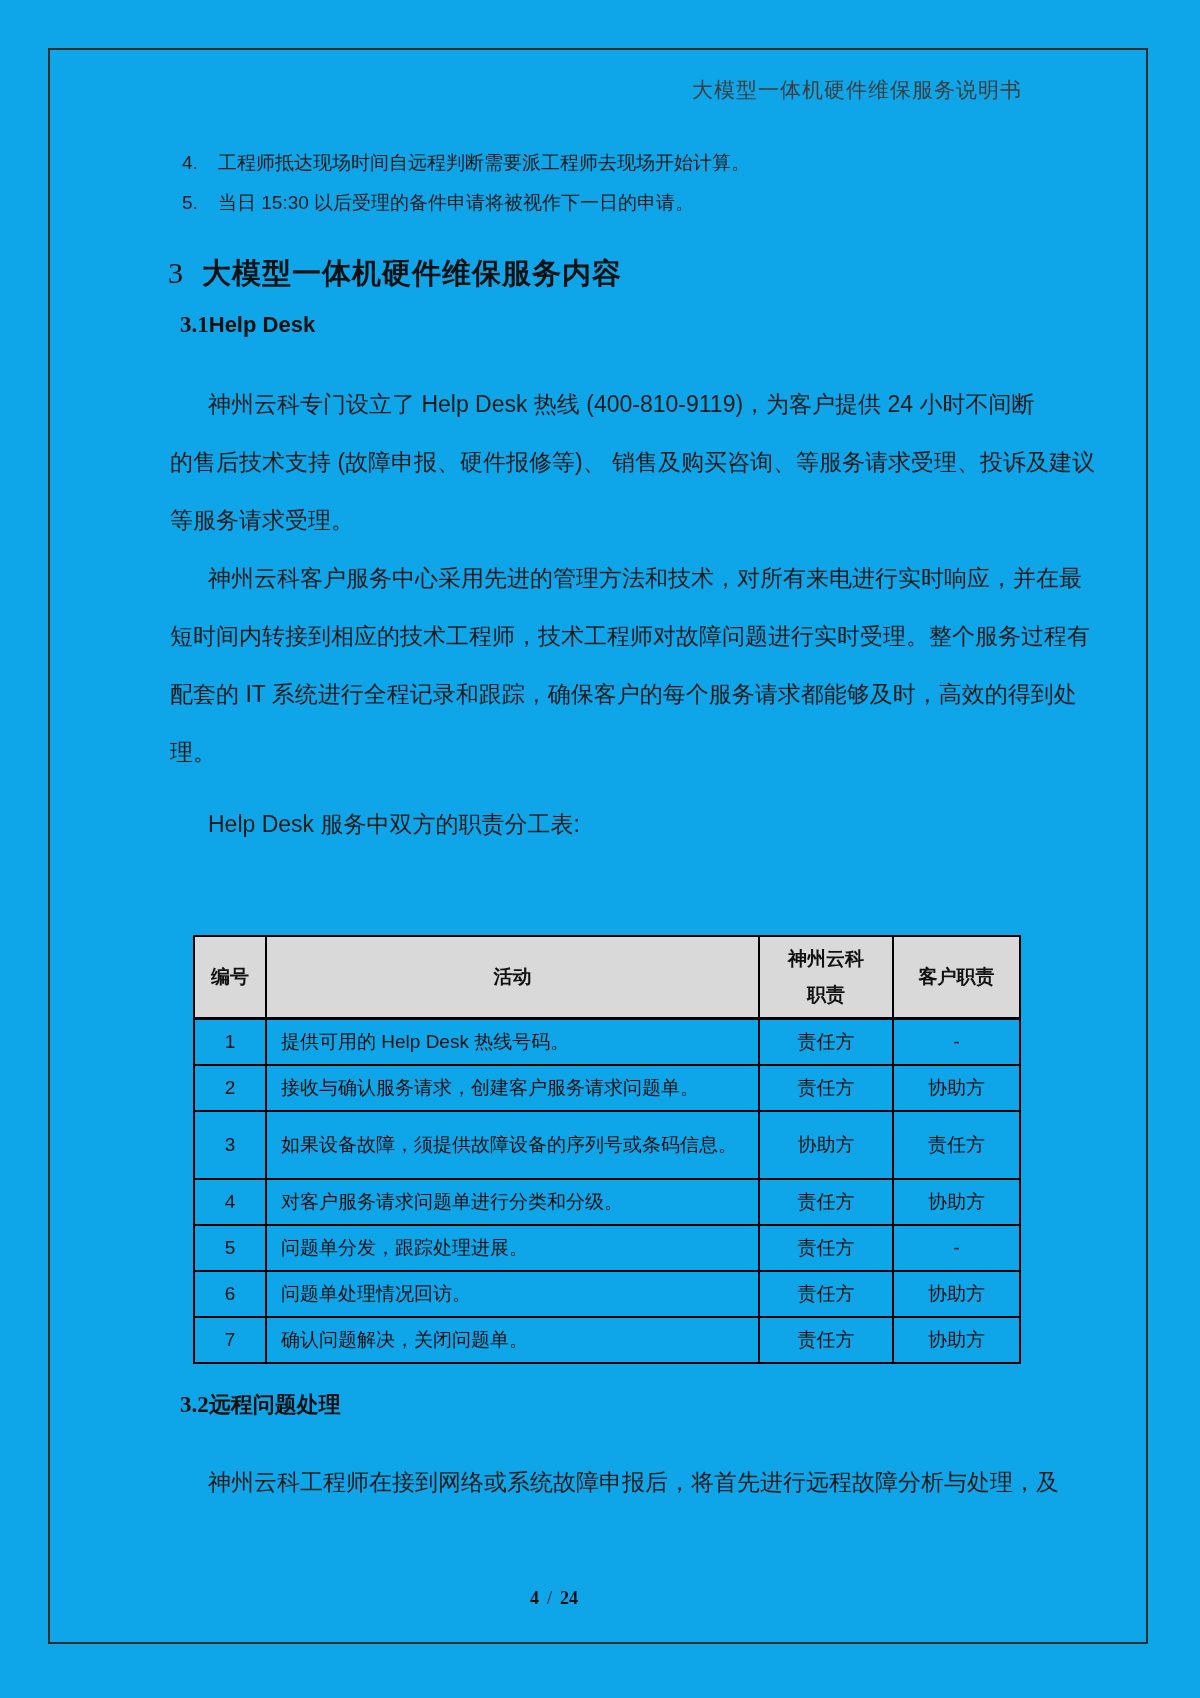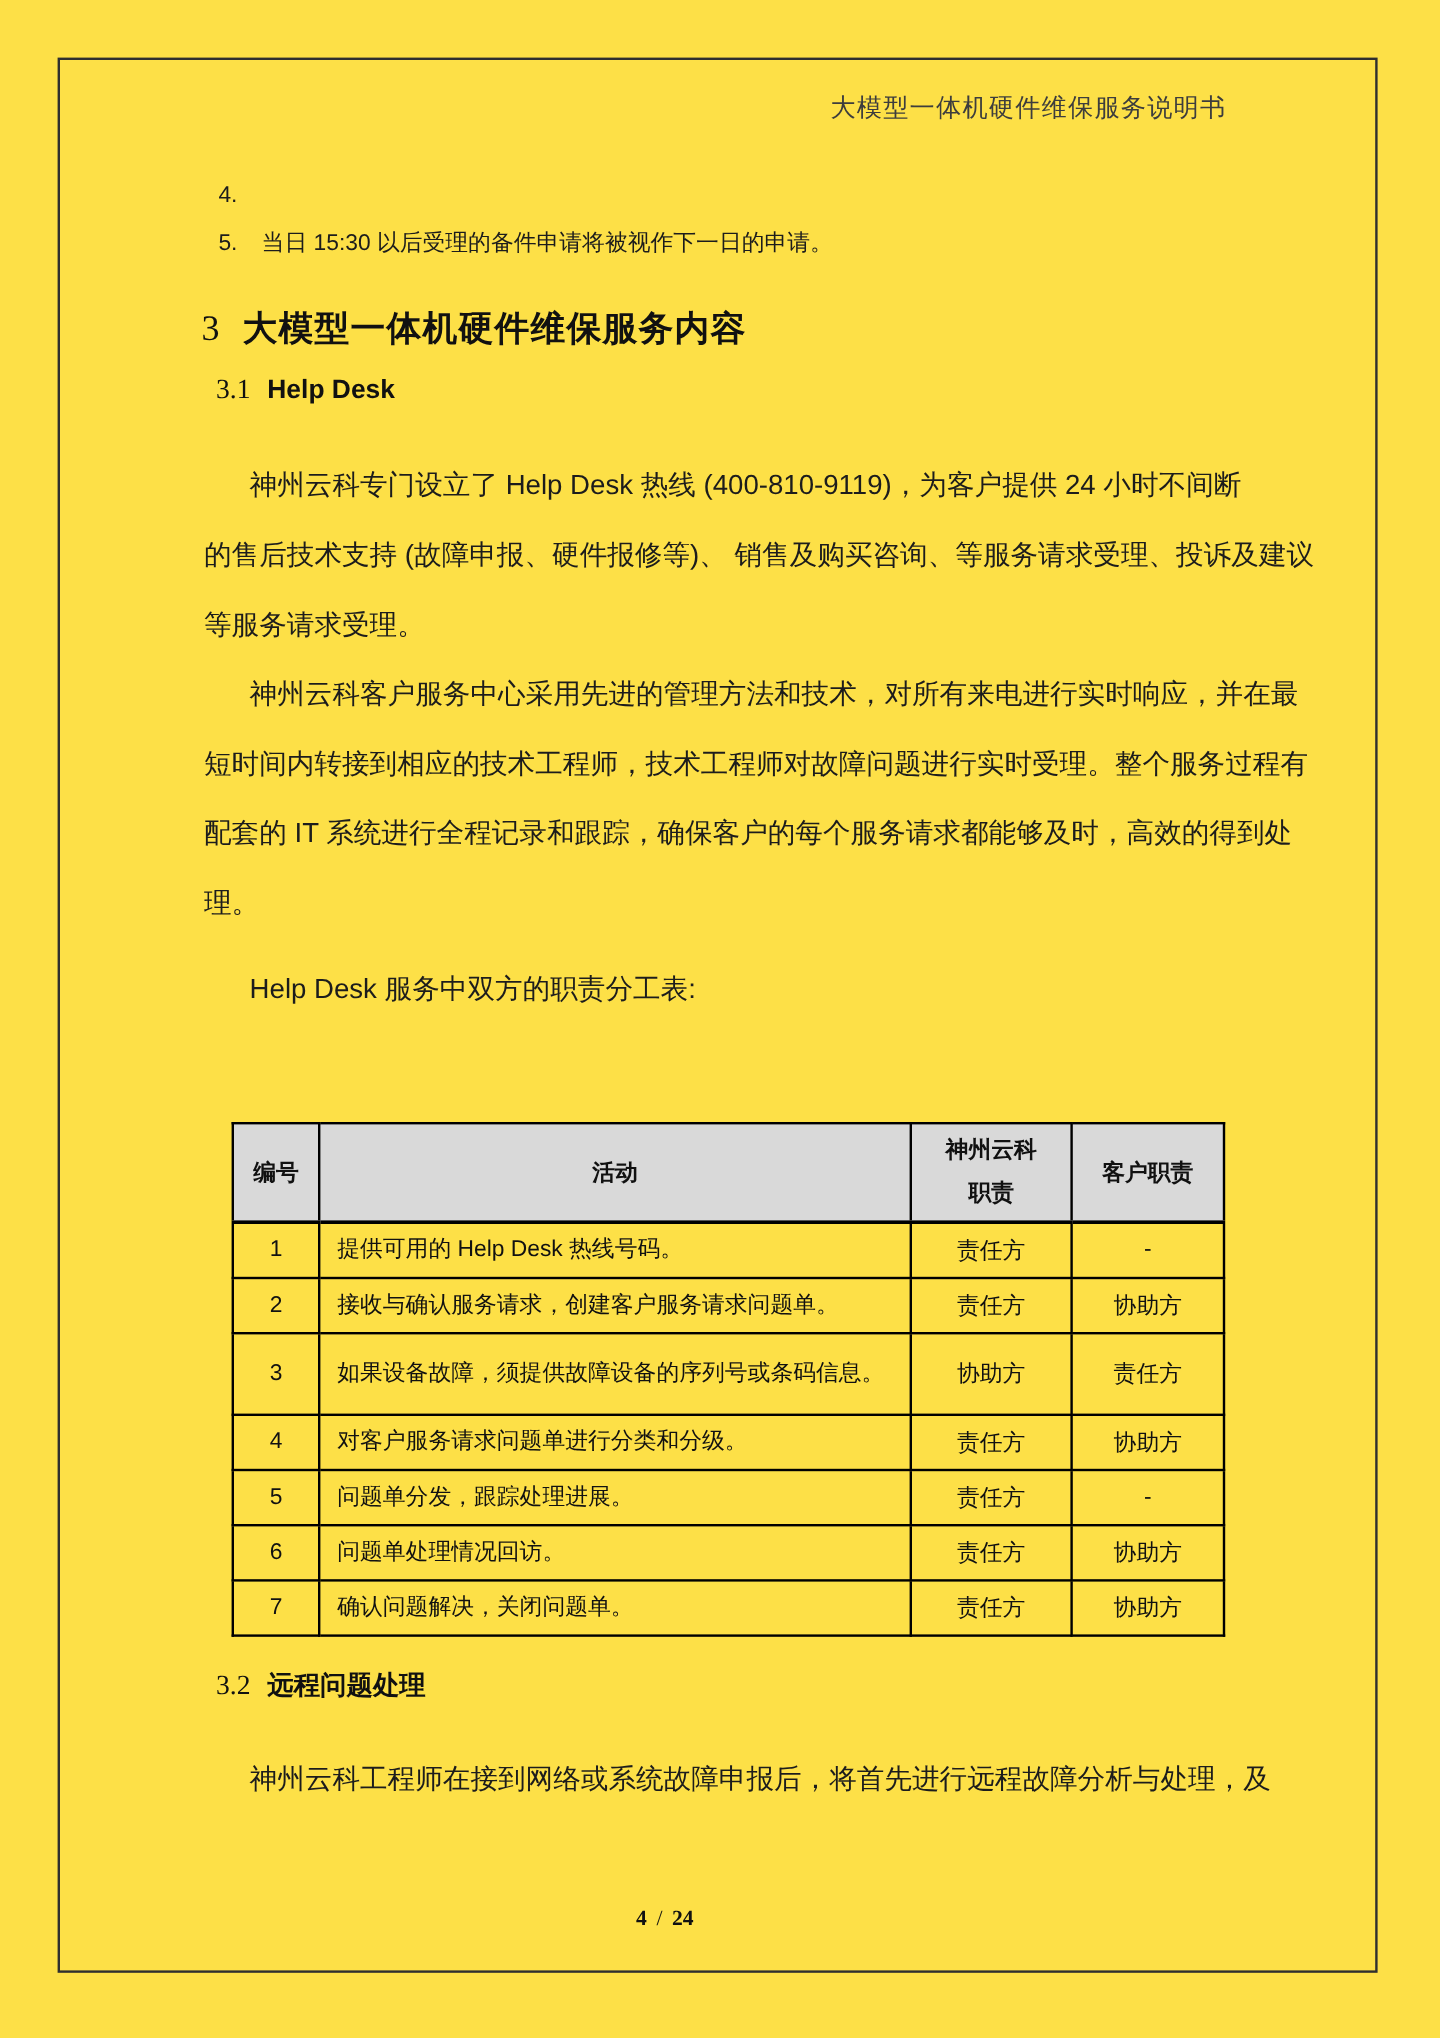--- a/index.html
+++ b/index.html
@@ -11,7 +11,7 @@
     position: relative;
     width: 1200px;
     height: 1698px;
-    background: #fde047;
+    background: #0ea5e9;
     font-family: "Liberation Sans", "DejaVu Sans", sans-serif;
     color: #1c1c1c;
     overflow: hidden;

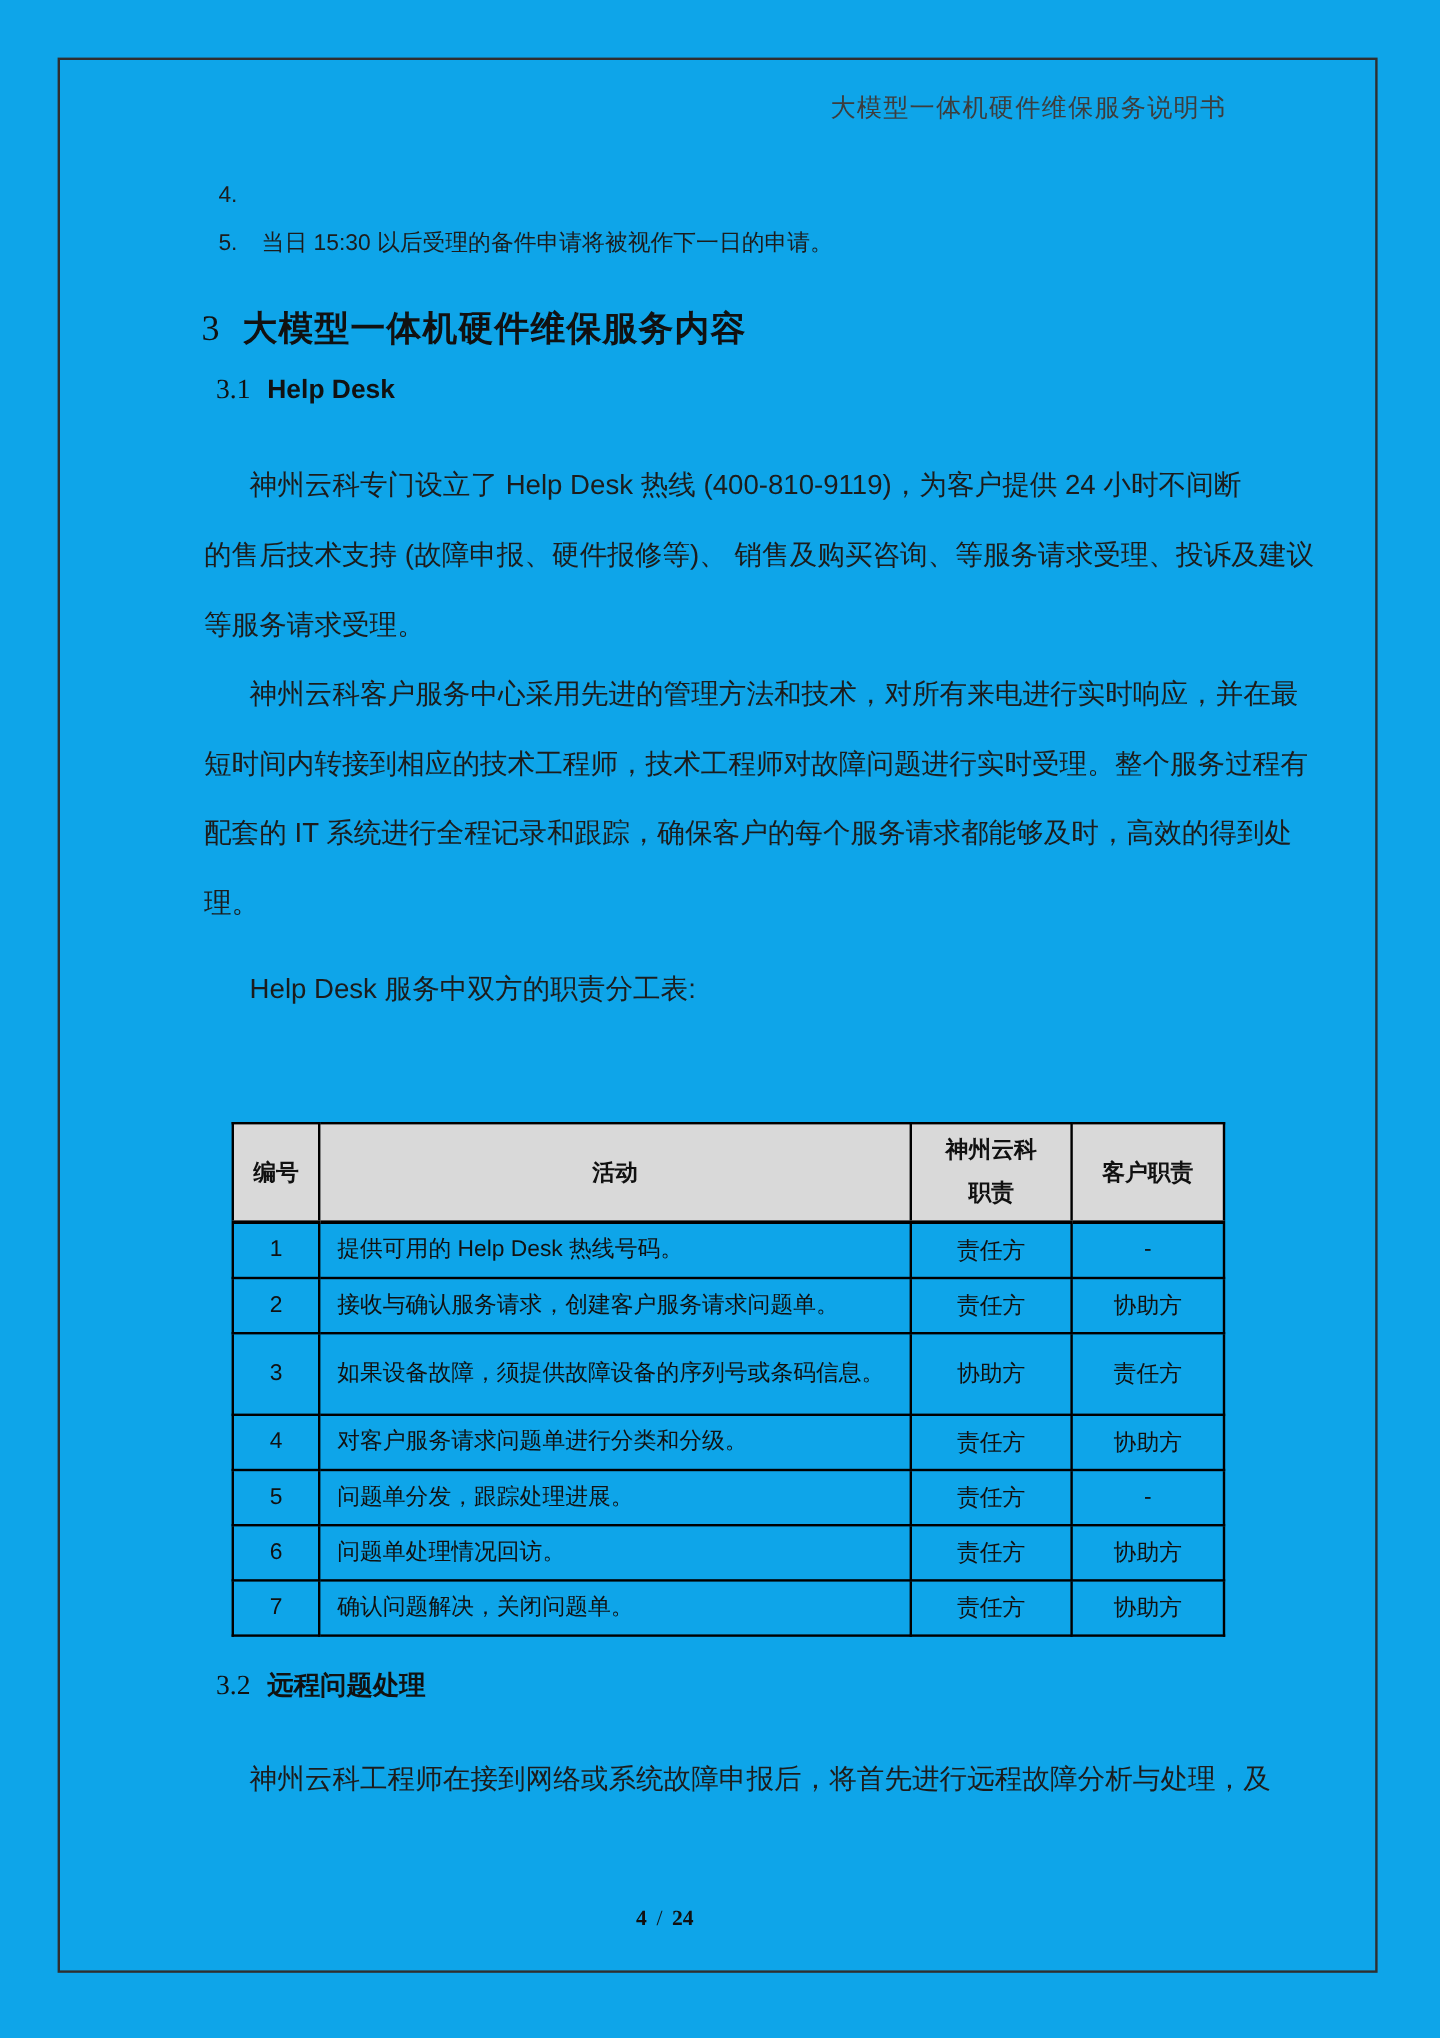--- a/index.html
+++ b/index.html
@@ -152,6 +152,7 @@
 
   <div class="list-item li-4">
     <span class="marker">4.</span>
+    <span class="li-text">工程师抵达现场时间自远程判断需要派工程师去现场开始计算。</span>
   </div>
   <div class="list-item li-5">
     <span class="marker">5.</span>

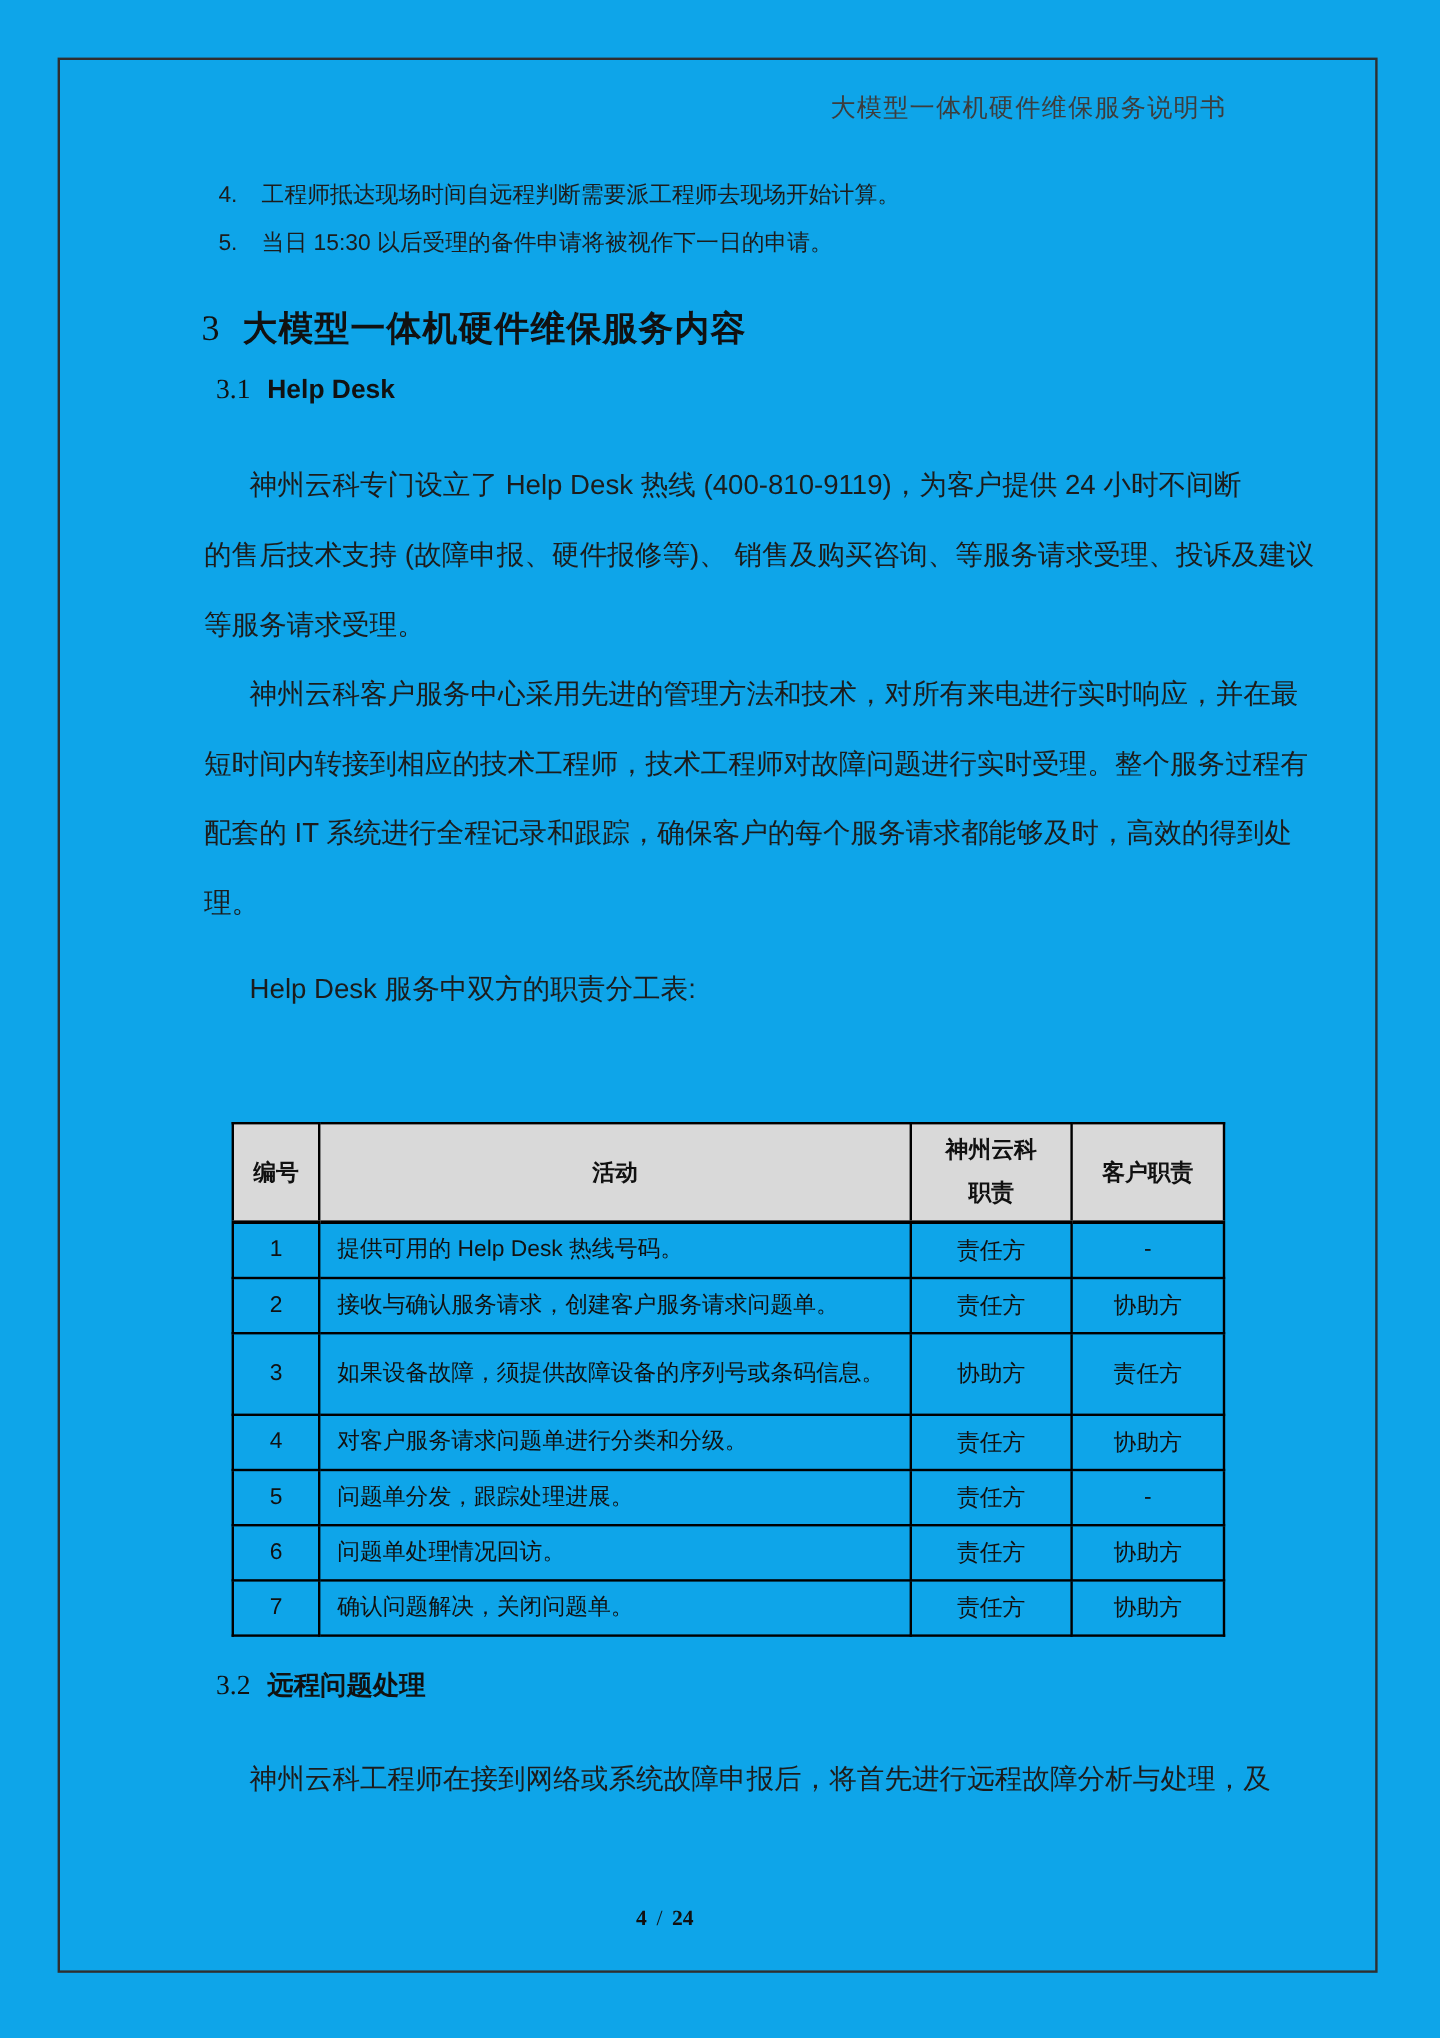--- a/index.html
+++ b/index.html
@@ -72,9 +72,8 @@
   }
   .h2 .num {
     font-family: "Liberation Serif", "DejaVu Serif", serif;
-    font-weight: normal;
+    font-weight: bold;
     font-size: 23px;
-    margin-right: 14px;
   }
   .h2-31 { top: 312px; }
   .h2-32 { top: 1390px; }

